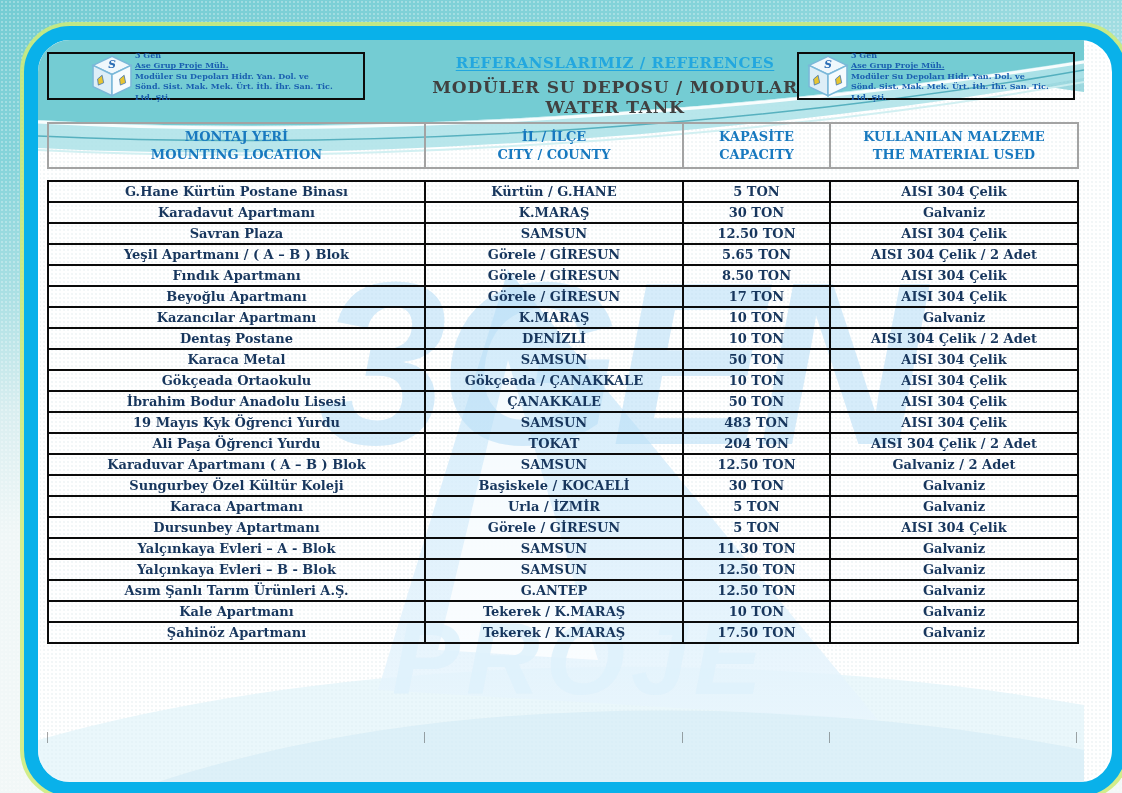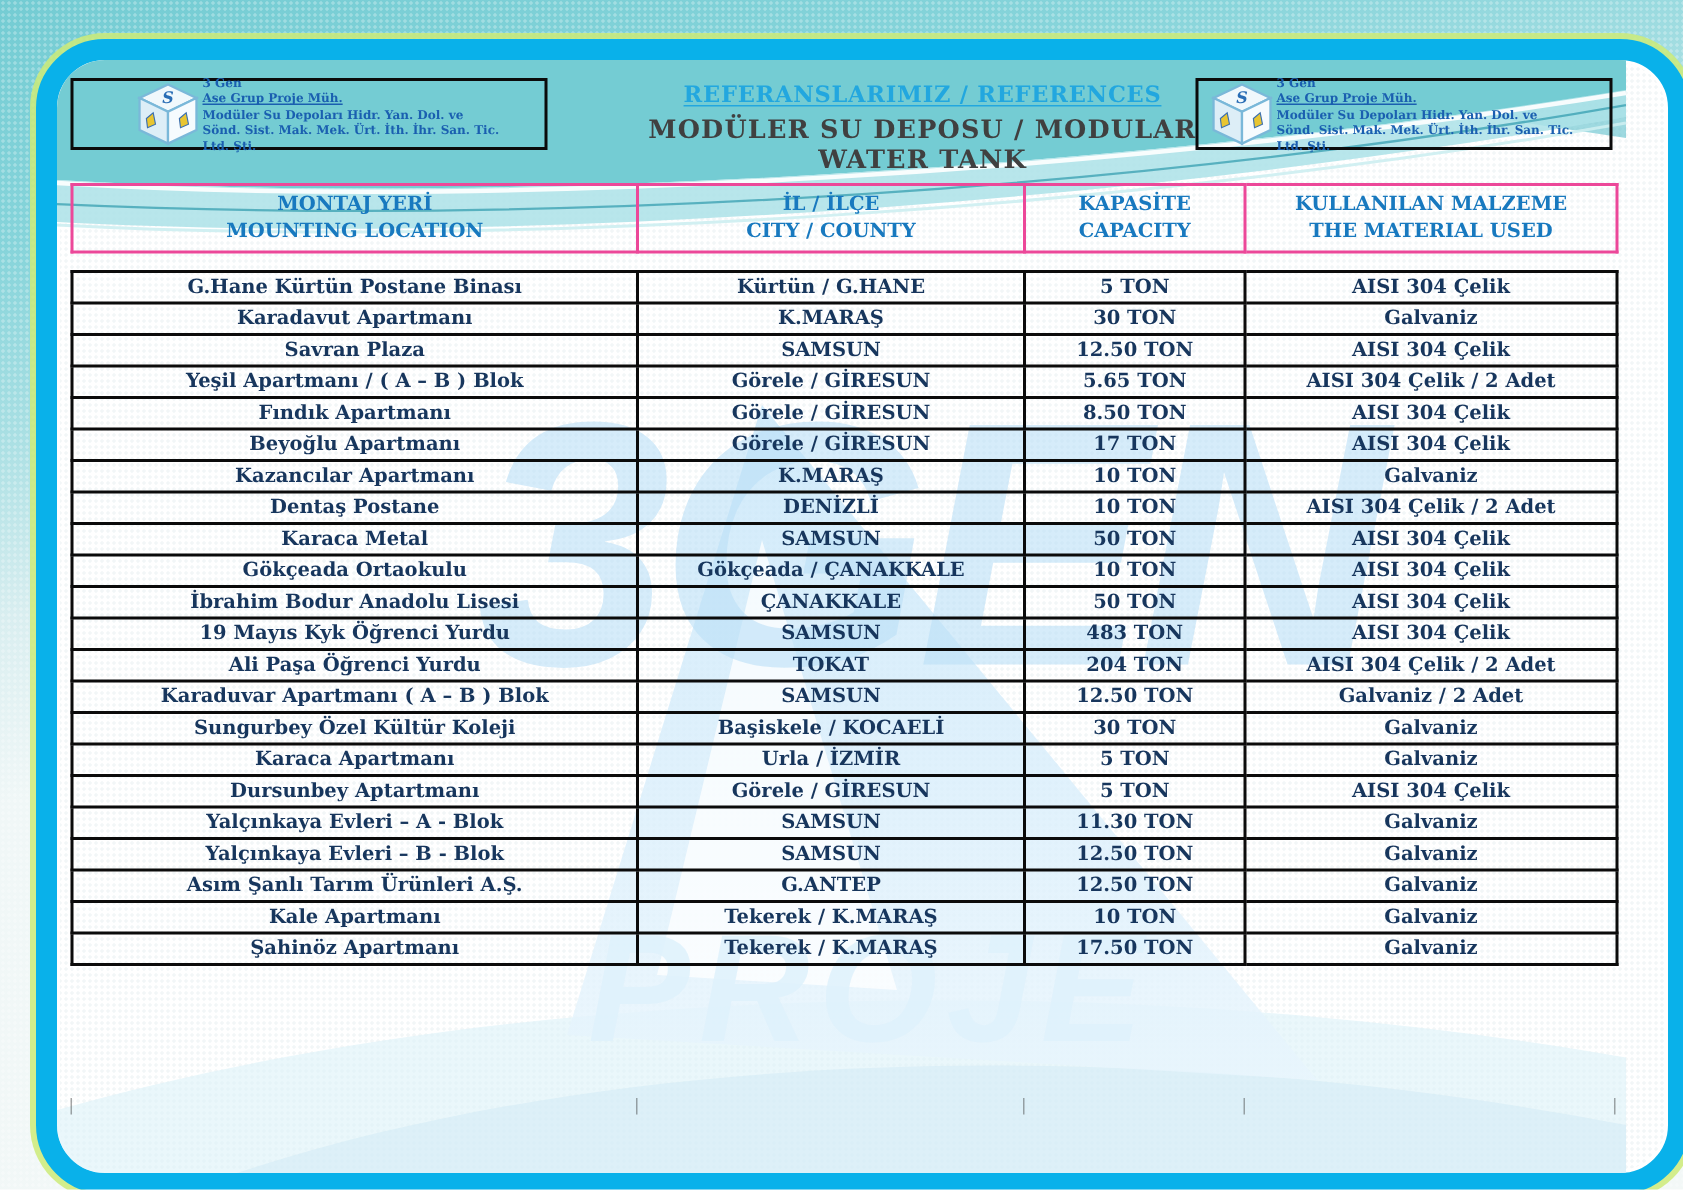--- a/index.html
+++ b/index.html
@@ -56,7 +56,7 @@
   
   .head-table{position:absolute;left:47px;top:122px;width:1030px;height:47px;z-index:4;
     border-collapse:collapse;table-layout:fixed;}
-  .head-table td{border:2px solid #ec4899;text-align:center;vertical-align:middle;
+  .head-table td{border:2px solid #a3a3a3;text-align:center;vertical-align:middle;
     color:#1879bf;font-weight:bold;font-size:13px;line-height:1.35;padding:0;background:transparent;}
   
   .data-table{position:absolute;left:47px;top:180px;width:1030px;z-index:4;

